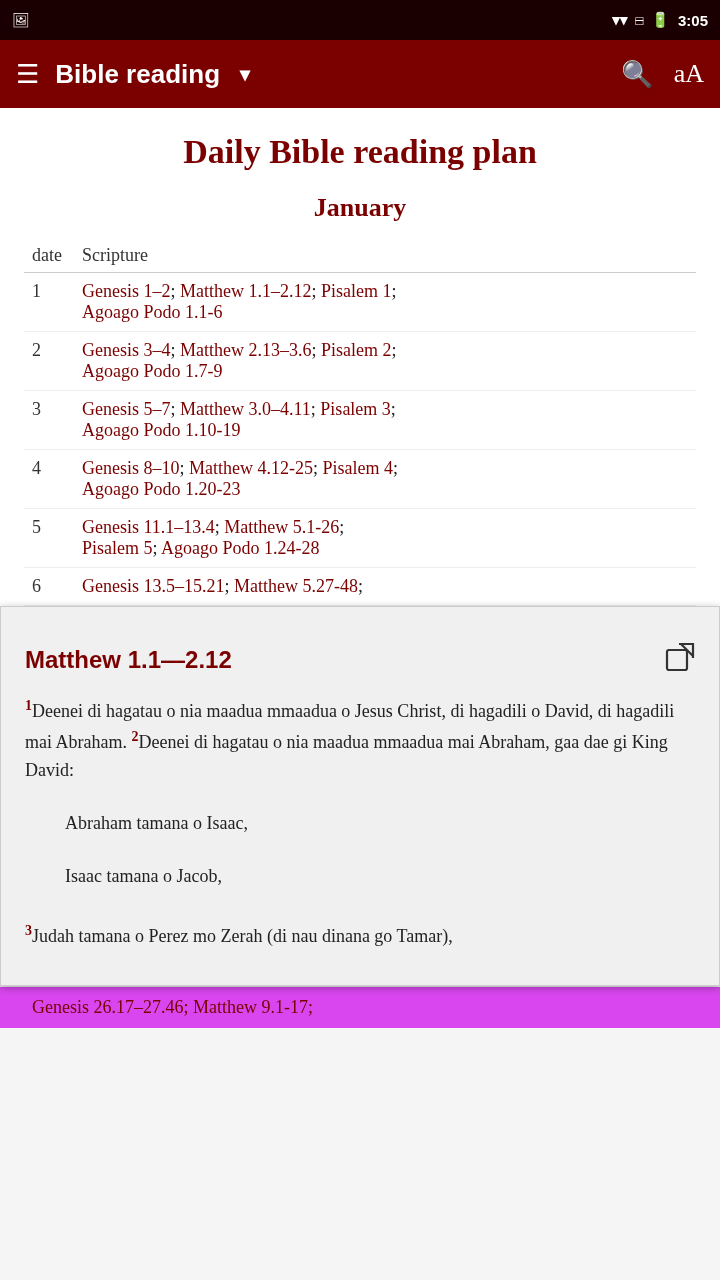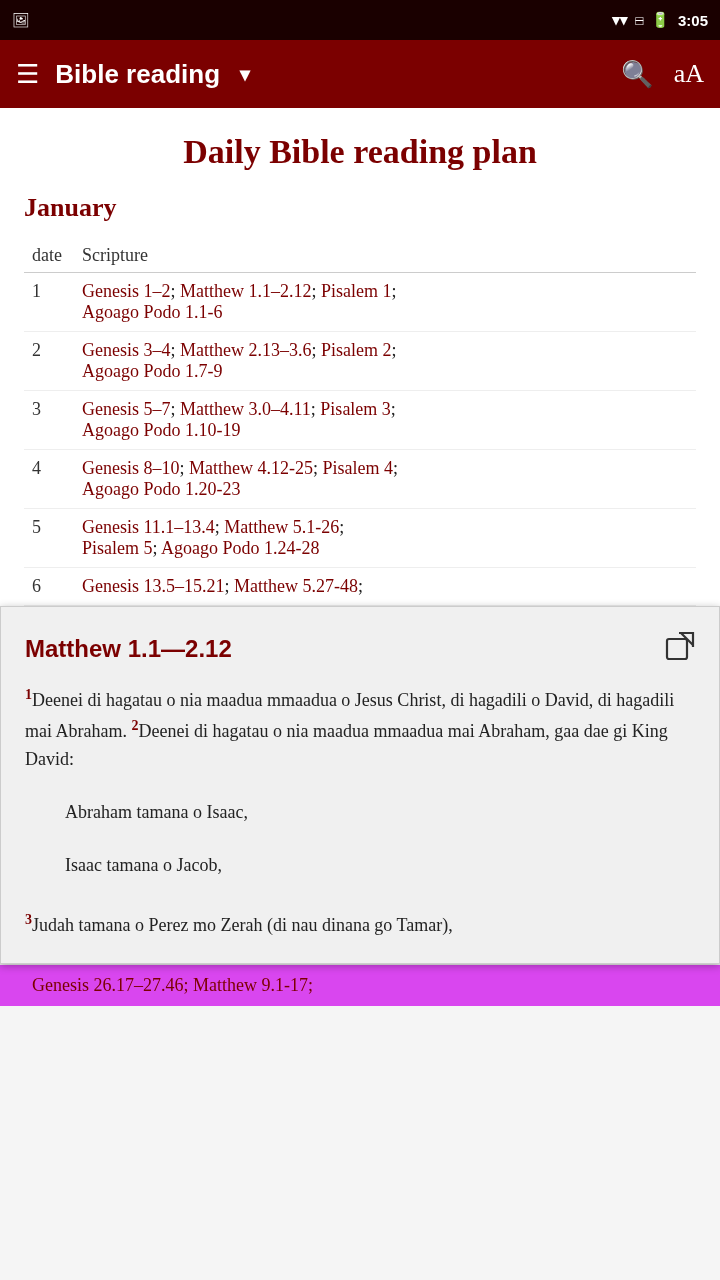--- a/index.html
+++ b/index.html
@@ -78,6 +78,7 @@
     }
 
     .month-title {
+      text-align: center;
       font-size: 26px;
       font-weight: bold;
       color: #7b0000;

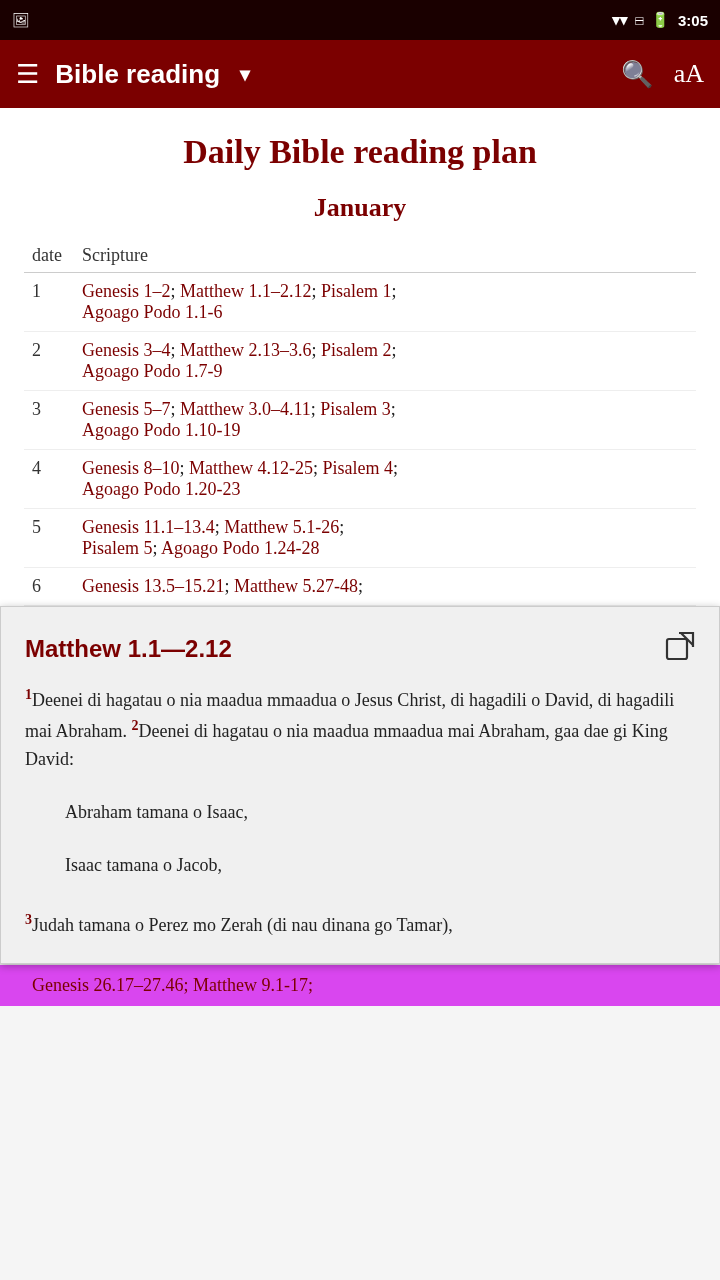--- a/index.html
+++ b/index.html
@@ -123,7 +123,7 @@
       background: #f0f0f0;
       border: 1px solid #ccc;
       margin: 0 0;
-      padding: 24px 24px;
+      padding: 35px 24px;
       box-shadow: 0 2px 8px rgba(0,0,0,0.3);
     }
     .popup-header {

